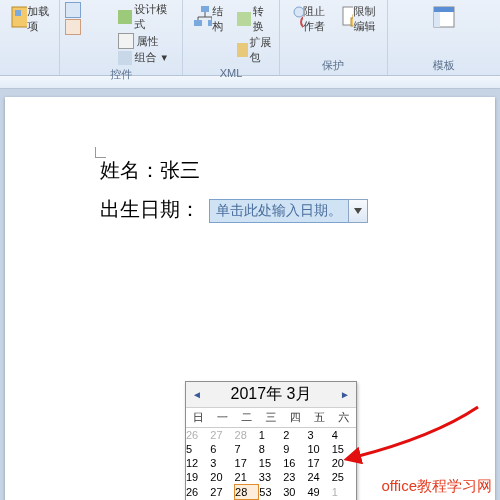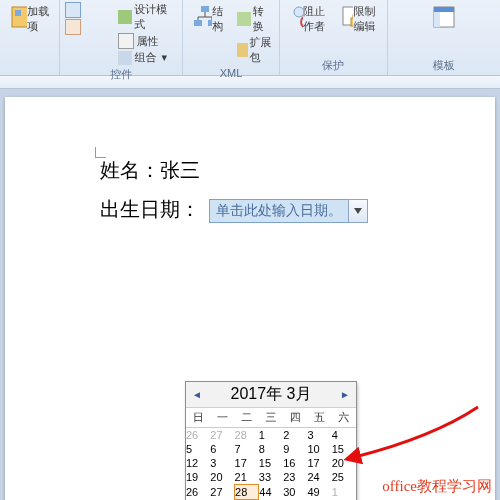--- a/index.html
+++ b/index.html
@@ -216,7 +216,7 @@
             <td>26</td>
             <td>27</td>
             <td class="sel">28</td>
-            <td>44</td>
+            <td>53</td>
             <td>30</td>
             <td>49</td>
             <td class="dim">1</td>

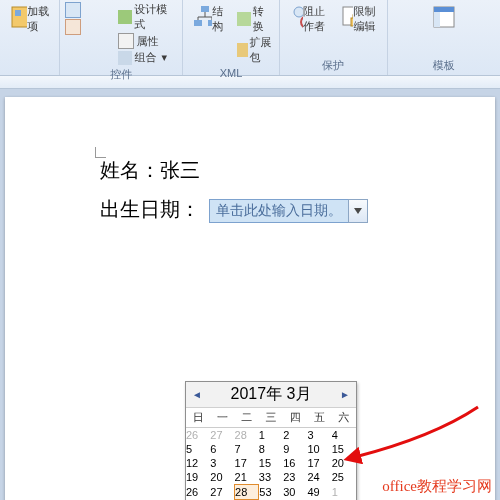--- a/index.html
+++ b/index.html
@@ -36,7 +36,7 @@
   
   .arrow{position:absolute;left:343px;top:313px;pointer-events:none}
   
-  .wm{position:absolute;bottom:4px;right:8px;font-size:15px;color:#e53a1e;font-family:Liberation Serif, serif}
+  .wm{position:absolute;bottom:4px;right:8px;font-size:15px;color:#e53a1e;font-family:Liberation Sans, sans-serif}
 </style>
 </head>
 <body>

